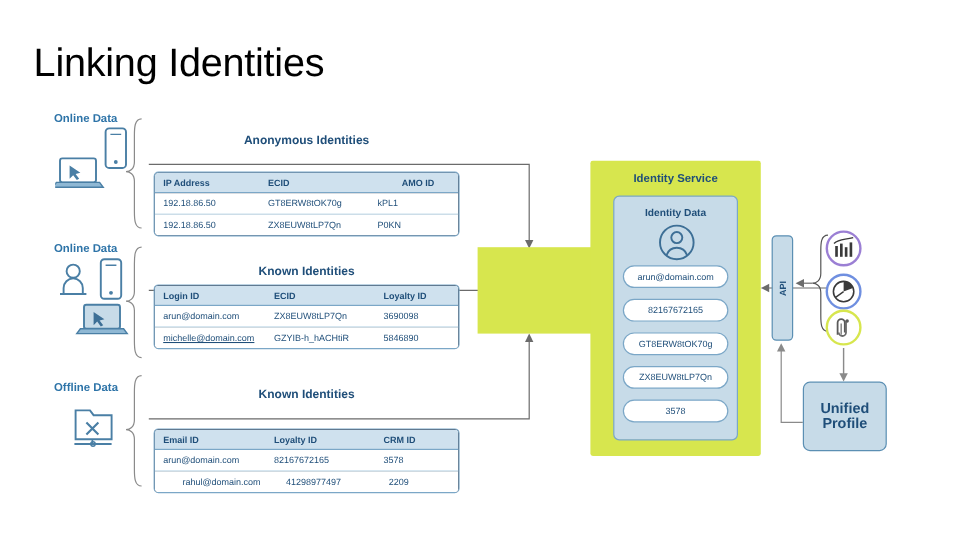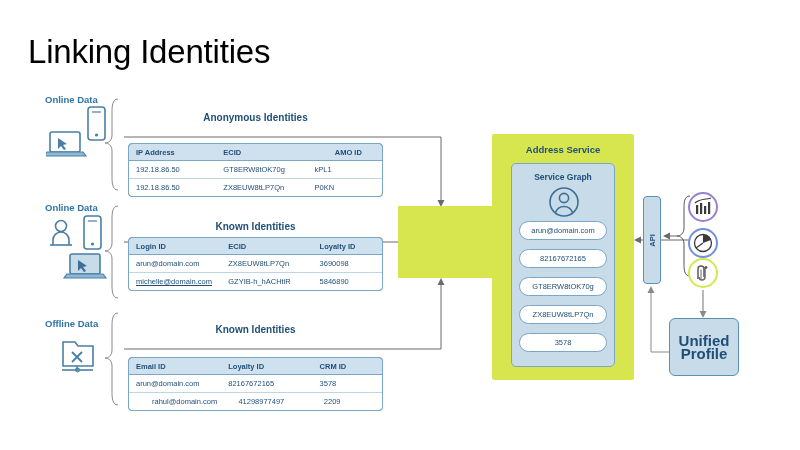--- a/index.html
+++ b/index.html
@@ -376,7 +376,7 @@
   <div class="abs" id="generator-band"></div>
 
   <div class="abs" id="identity-service-panel"></div>
-  <div class="abs" id="identity-service-title">Address Service</div>
+  <div class="abs" id="identity-service-title">Identity Service</div>
 
   <div class="abs" id="identity-graph-box"></div>
   <div class="abs" id="identity-graph-title">Service Graph</div>

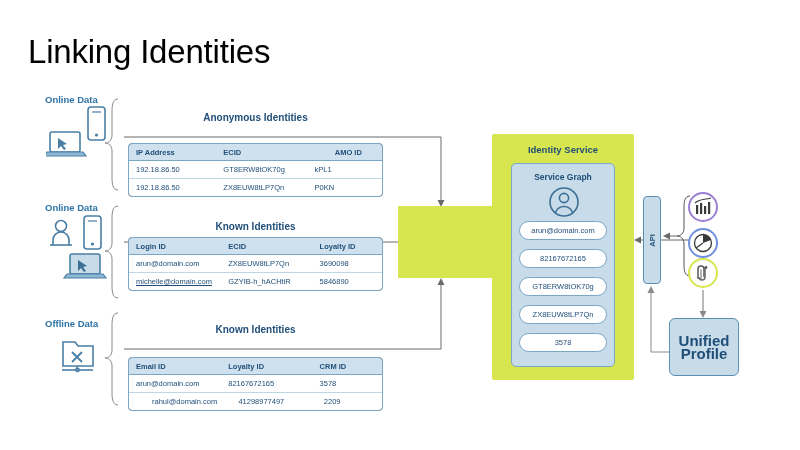--- a/index.html
+++ b/index.html
@@ -379,7 +379,7 @@
   <div class="abs" id="identity-service-title">Identity Service</div>
 
   <div class="abs" id="identity-graph-box"></div>
-  <div class="abs" id="identity-graph-title">Service Graph</div>
+  <div class="abs" id="identity-graph-title">Identity Data</div>
 
   <svg class="abs" style="left:548px;top:186px;" width="32" height="32">
     <circle cx="16" cy="16" r="14" fill="none" stroke="#3d6f96" stroke-width="1.6"></circle>

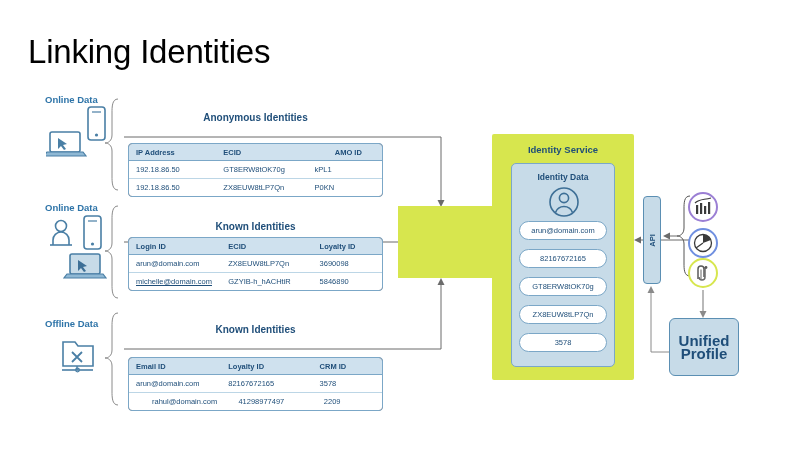--- a/index.html
+++ b/index.html
@@ -208,7 +208,7 @@
     flex-direction: column;
     align-items: center;
     justify-content: center;
-    font-size: 15px;
+    font-size: 12px;
     font-weight: bold;
     line-height: 13px;
     color: #1f4e79;

